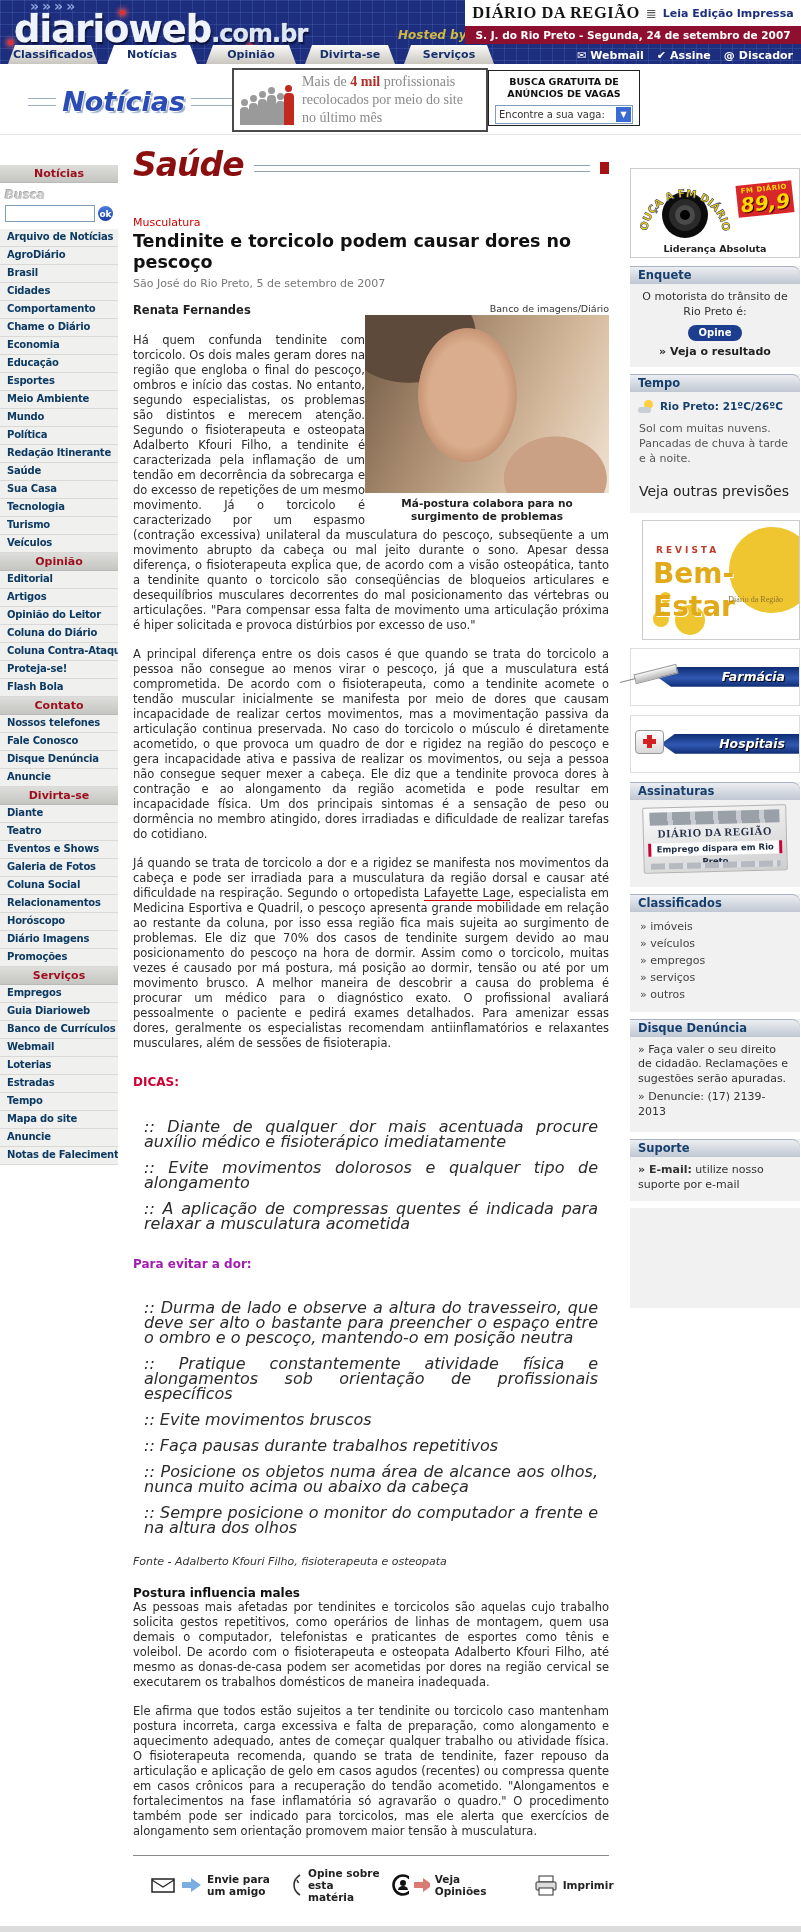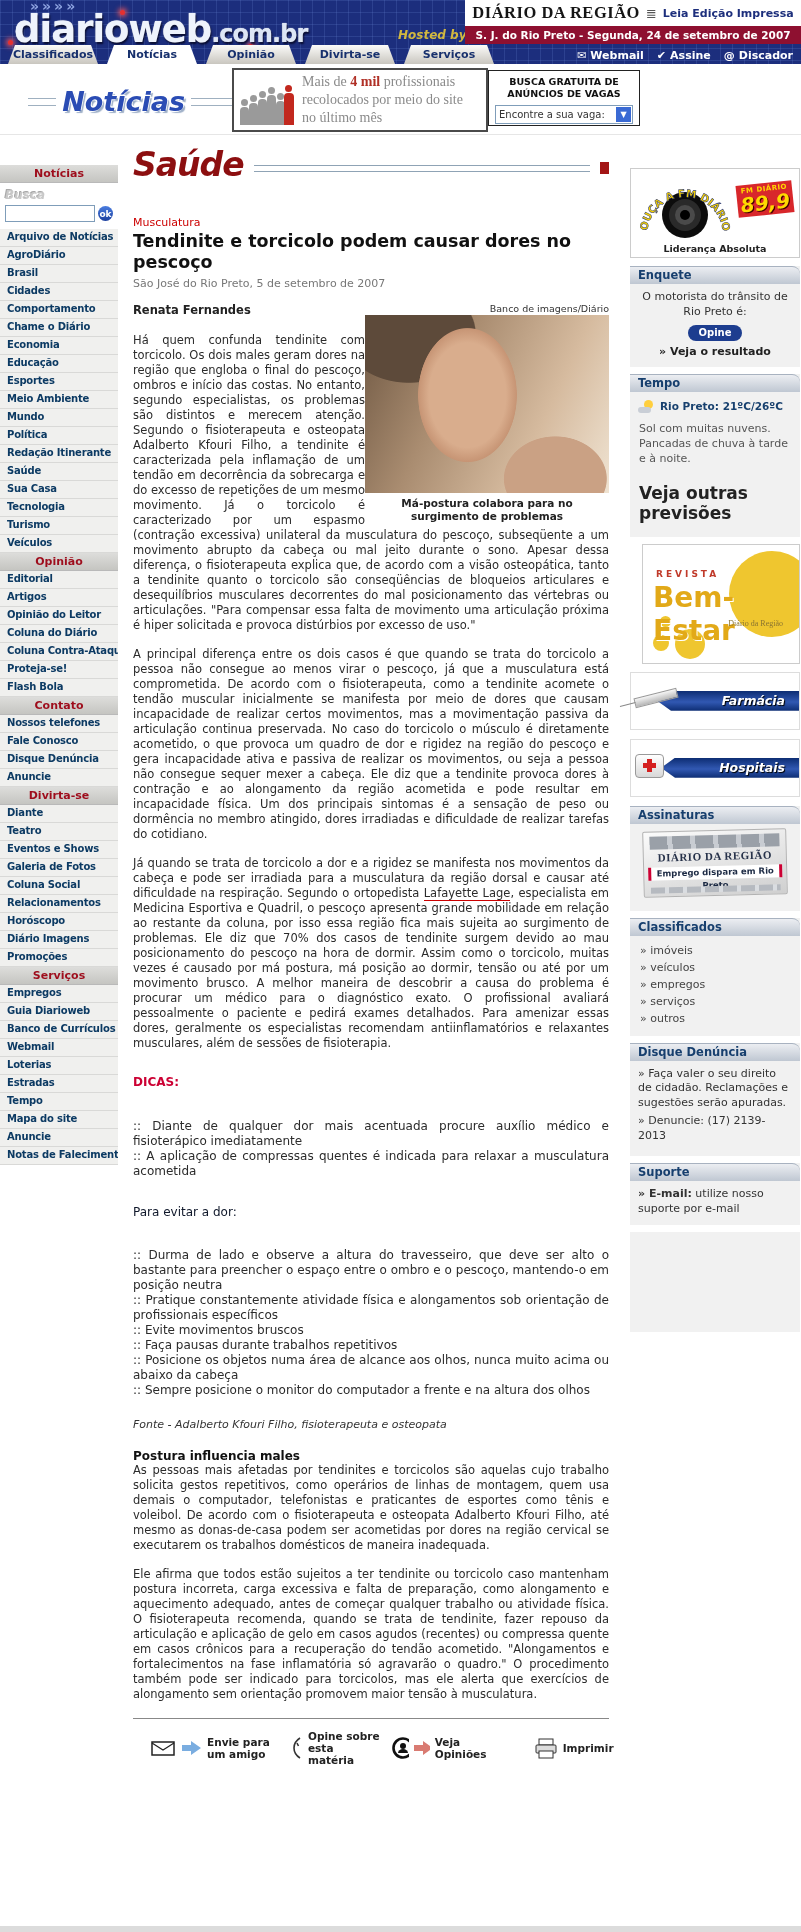--- a/index.html
+++ b/index.html
@@ -112,7 +112,7 @@
   .wicon::before{content:"";position:absolute;left:6px;top:0;width:9px;height:9px;border-radius:50%;background:#ffcf3e;}
   .wicon::after{content:"";position:absolute;left:0;bottom:0;width:13px;height:6px;border-radius:4px;background:#c9ced6;}
   .tempo-desc{font-size:11px;color:#555;padding:8px 9px 0;line-height:1.4;}
-  .tempo-link{font-size:17px;font-weight:bold;color:#222;padding:16px 9px 2px;cursor:pointer;}
+  .tempo-link{font-size:14px;font-weight:normal;color:#222;padding:16px 9px 2px;cursor:pointer;}
   .revista{height:118px;overflow:hidden;margin-left:12px;}
   .circ{position:absolute;border-radius:50%;background:#efc62f;}
   .c-big{right:-16px;top:6px;width:86px;height:86px;}

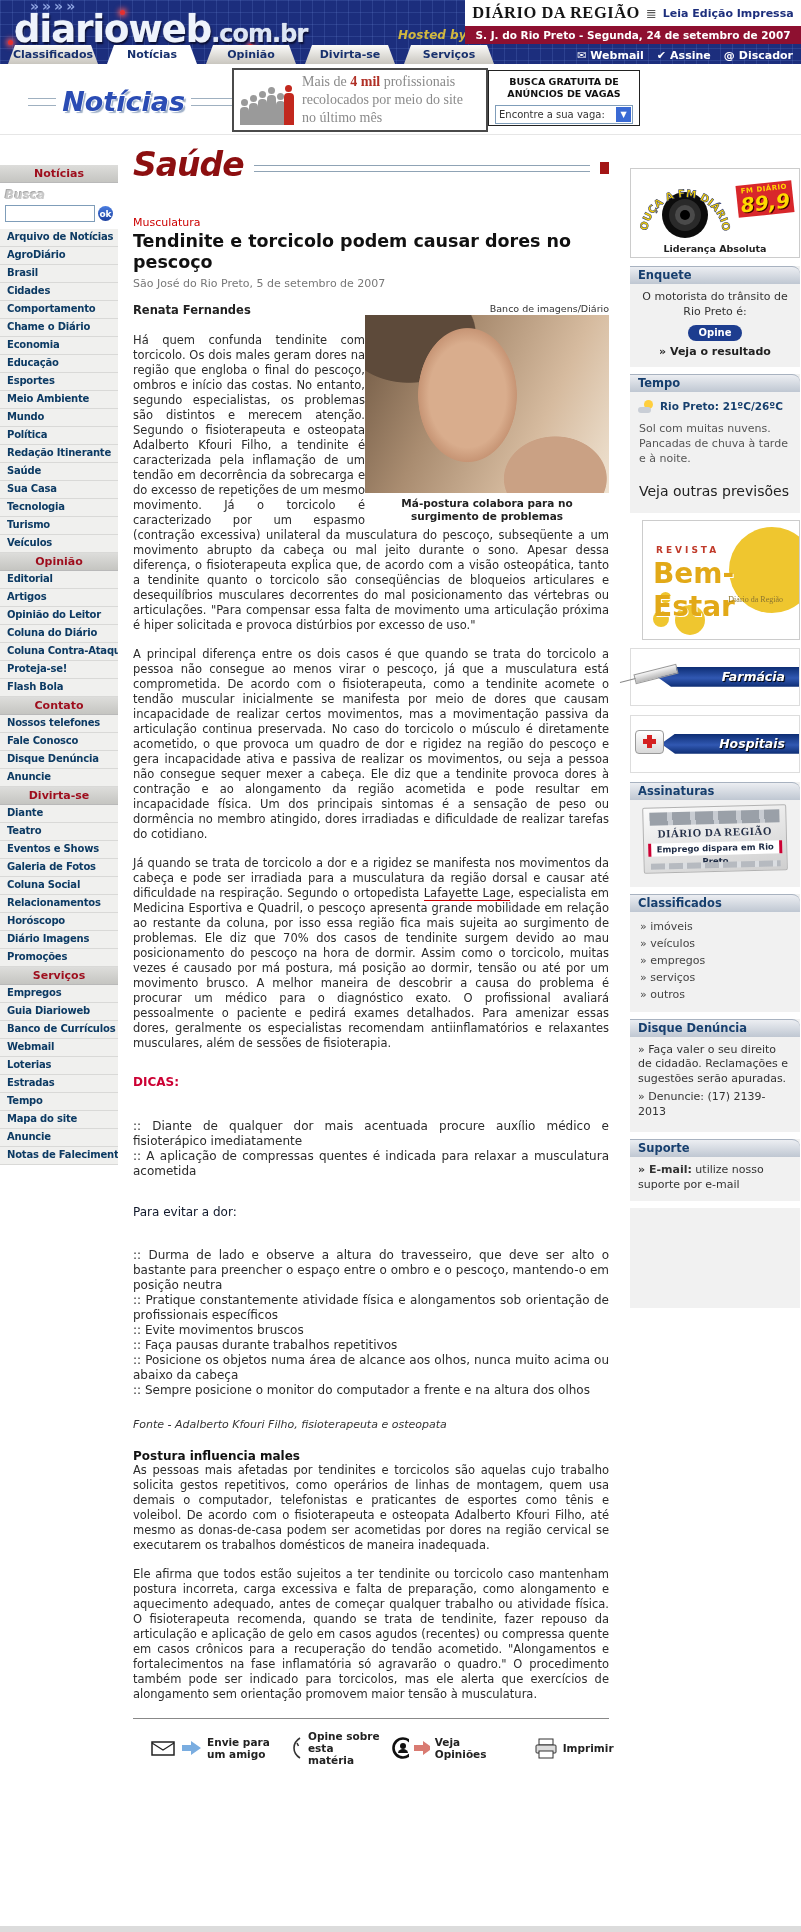--- a/index.html
+++ b/index.html
@@ -82,7 +82,7 @@
   .apara{font-size:11.5px;line-height:15px;color:#2b2b2b;text-align:justify;margin:0 0 14px;}
   .plink{color:#2b2b2b;border-bottom:1px solid #c00;cursor:pointer;}
   .dicas-h{color:#cc0033;font-size:12px;margin:24px 0 30px;font-weight:bold;}
-  .dica{font-size:12px;line-height:15px;color:#2b2b2b;text-align:justify;margin:0;}
+  .dica{font-size:16px;line-height:15px;color:#2b2b2b;text-align:justify;margin:11px;font-style:italic;}
   .evitar-h{font-size:12px;color:#0f172a;margin:26px 0 29px;font-weight:normal;}
   .fonte{font-style:italic;font-size:11px;color:#333;margin:20px 0 18px;}
   .sub-h{font-size:12px;color:#111;margin:4px 0 0;font-weight:bold;}

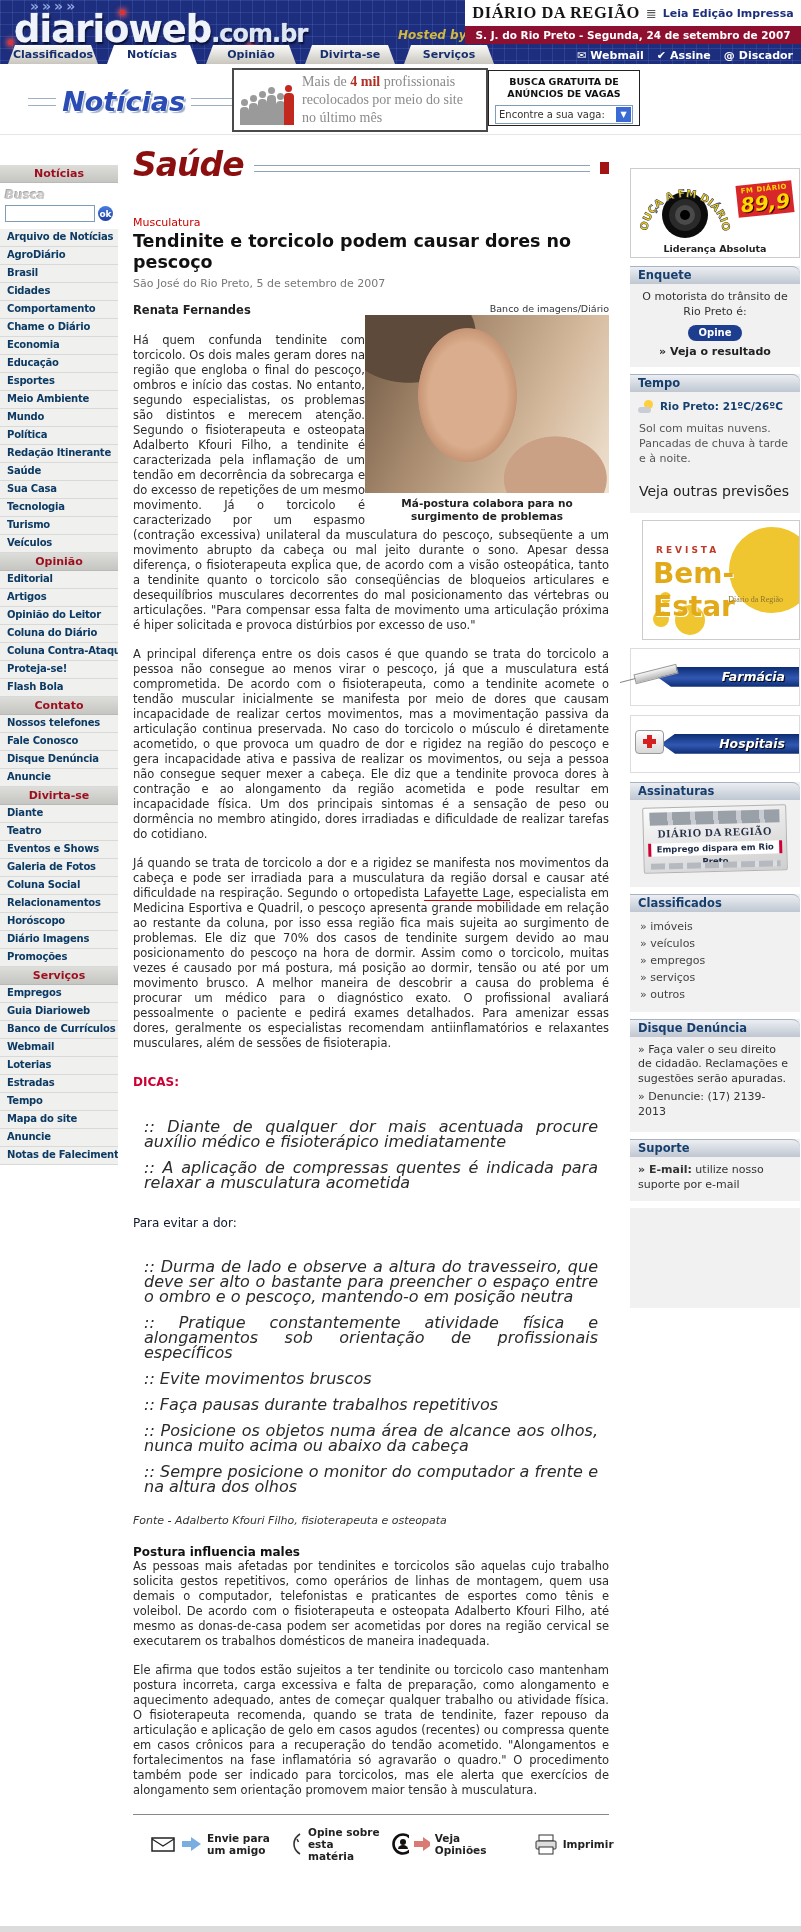--- a/index.html
+++ b/index.html
@@ -300,6 +300,7 @@
       <h3 class="dicas-h">DICAS:</h3>
       <div id="dicas-list">
           <p class="dica">:: Diante de qualquer dor mais acentuada procure auxílio médico e fisioterápico imediatamente</p>
+          <p class="dica">:: Evite movimentos dolorosos e qualquer tipo de alongamento</p>
           <p class="dica">:: A aplicação de compressas quentes é indicada para relaxar a musculatura acometida</p>
         </div>
       <h4 class="evitar-h">Para evitar a dor:</h4>

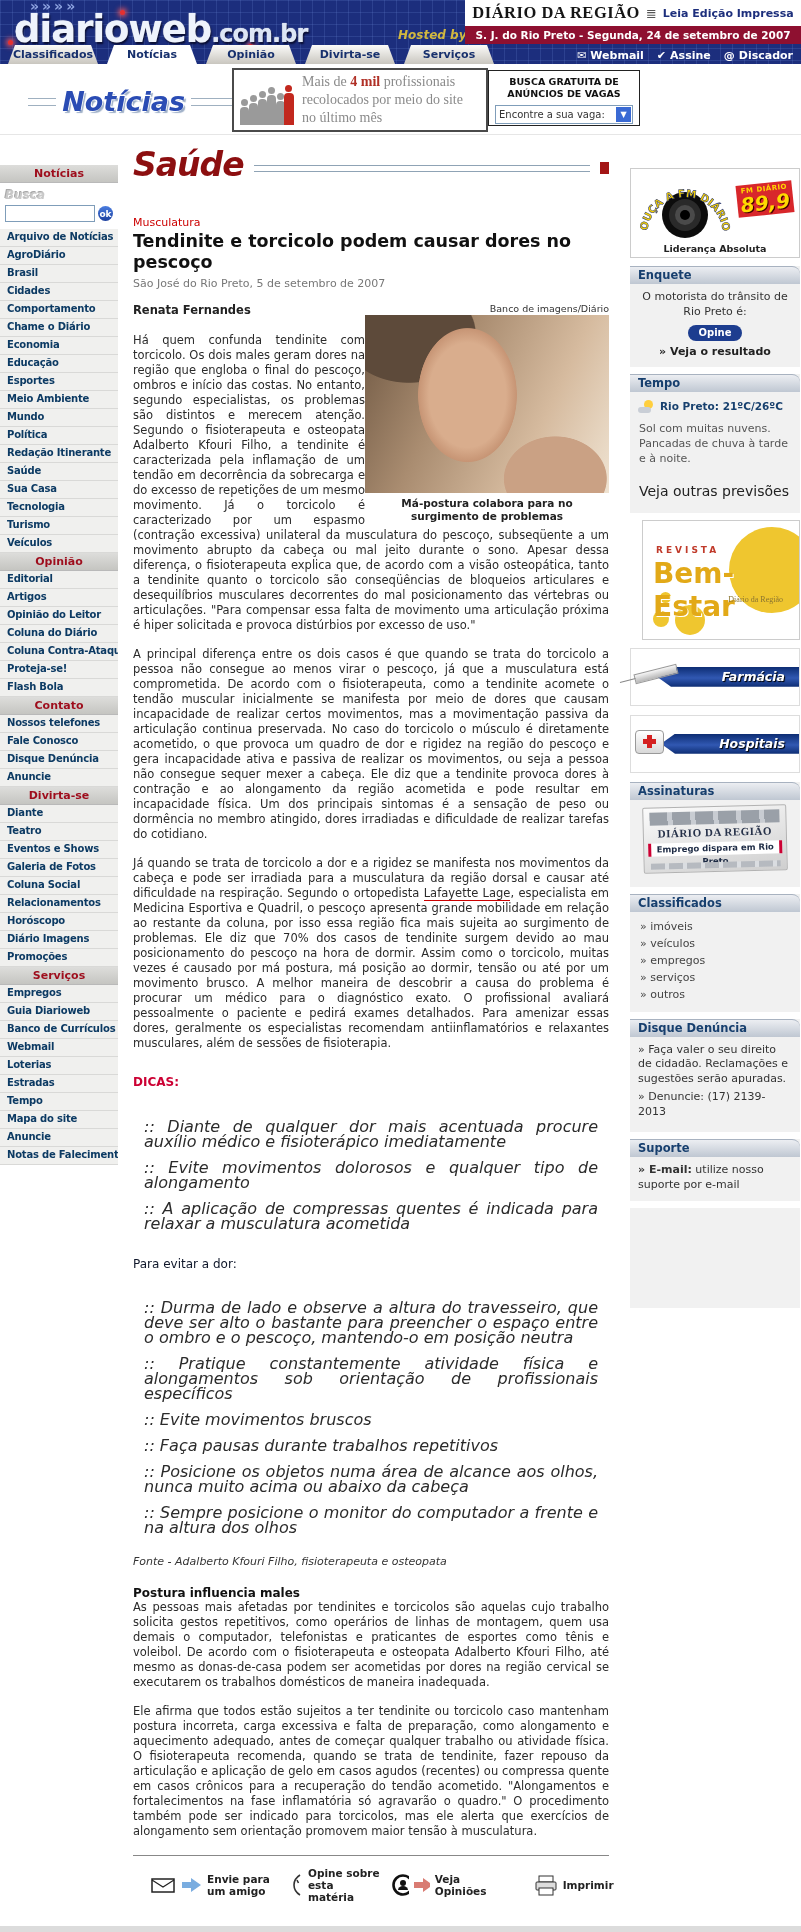--- a/index.html
+++ b/index.html
@@ -83,7 +83,7 @@
   .plink{color:#2b2b2b;border-bottom:1px solid #c00;cursor:pointer;}
   .dicas-h{color:#cc0033;font-size:12px;margin:24px 0 30px;font-weight:bold;}
   .dica{font-size:16px;line-height:15px;color:#2b2b2b;text-align:justify;margin:11px;font-style:italic;}
-  .evitar-h{font-size:12px;color:#0f172a;margin:26px 0 29px;font-weight:normal;}
+  .evitar-h{font-size:12px;color:#a21caf;margin:26px 0 29px;font-weight:bold;}
   .fonte{font-style:italic;font-size:11px;color:#333;margin:20px 0 18px;}
   .sub-h{font-size:12px;color:#111;margin:4px 0 0;font-weight:bold;}
   .apara.tight{margin-top:0;}

